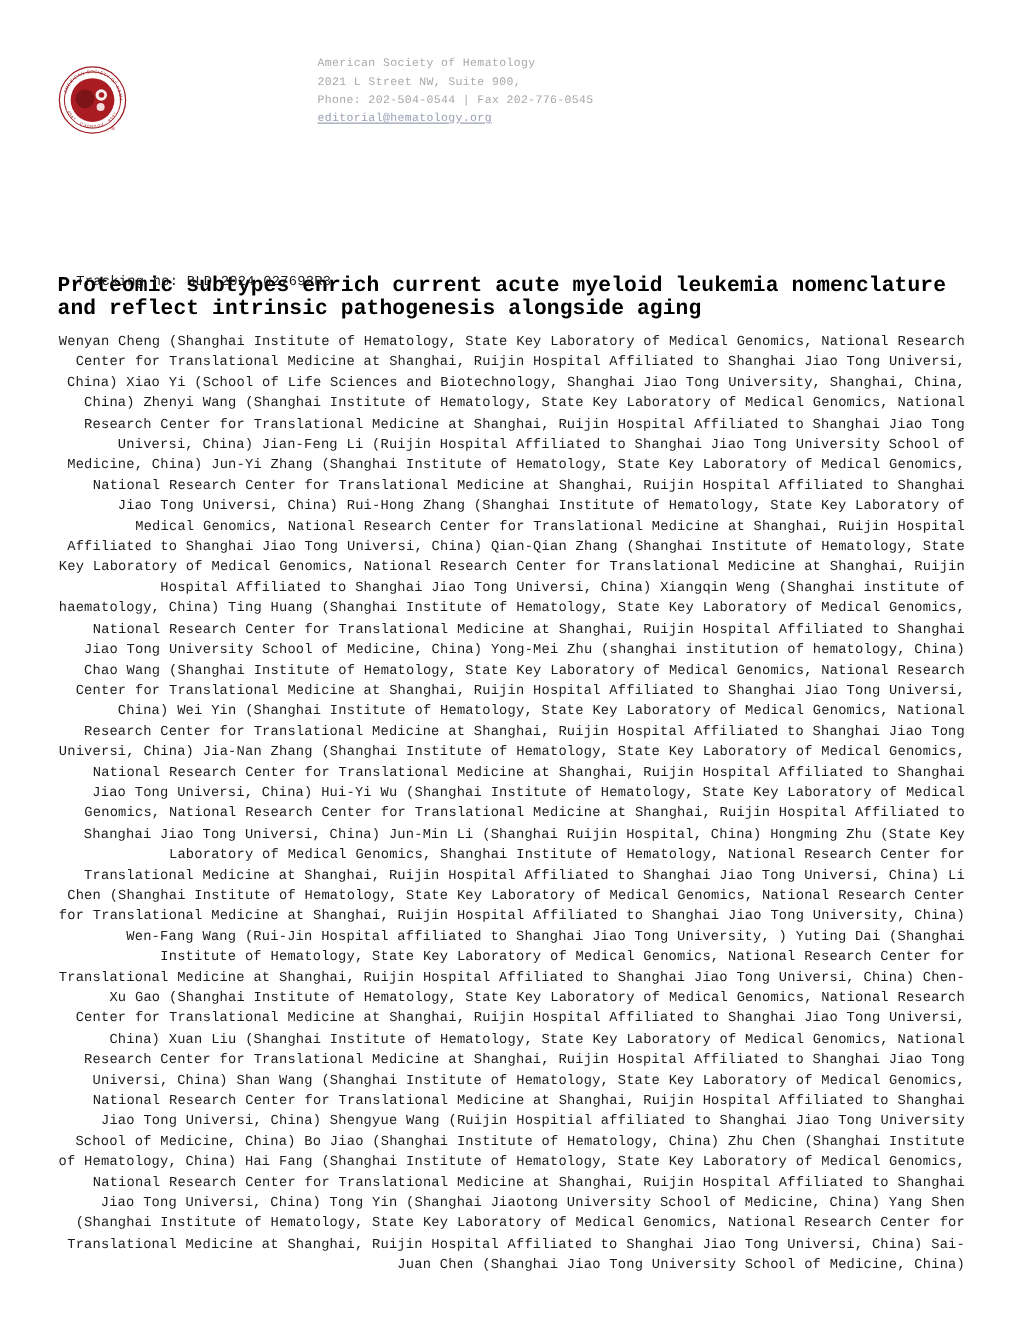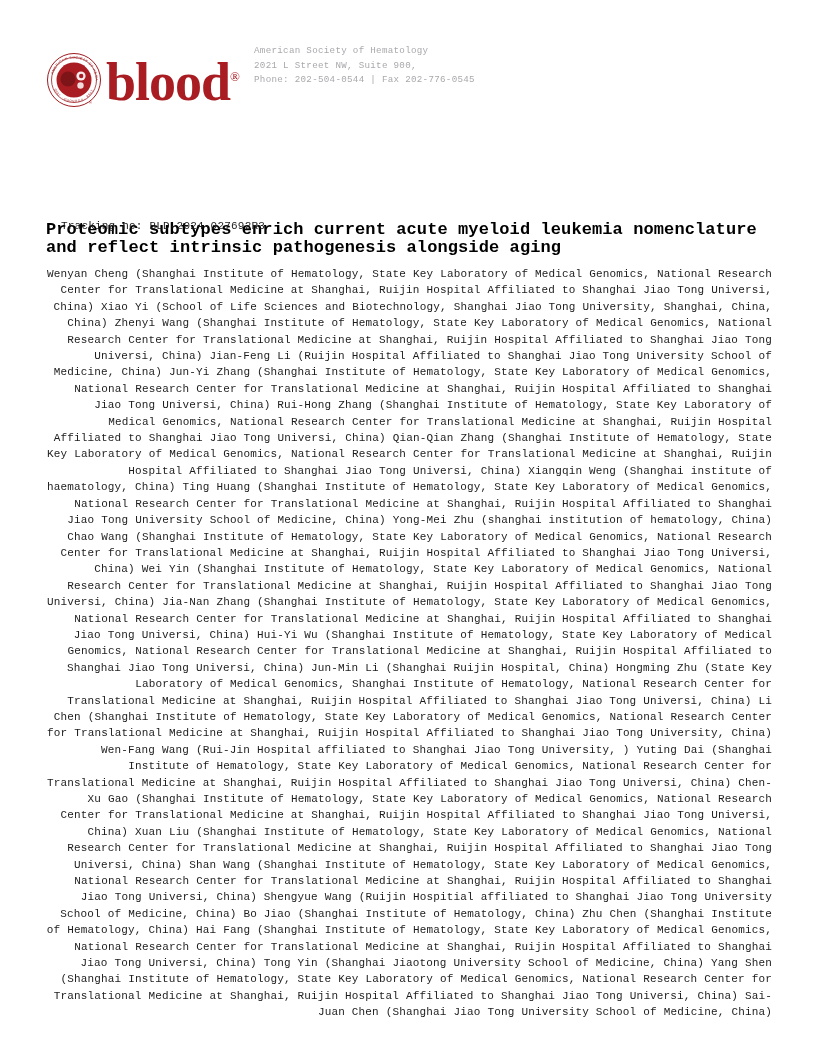--- a/index.html
+++ b/index.html
@@ -149,7 +149,6 @@
           <text x="43" y="52" font-family="'Liberation Sans', sans-serif" font-size="4" fill="#9d1b20">®</text>
         </svg>
       </div>
-      <div class="wordmark"><span>blood</span><span class="reg">®</span></div>
     </div>
 
     <div class="contact">

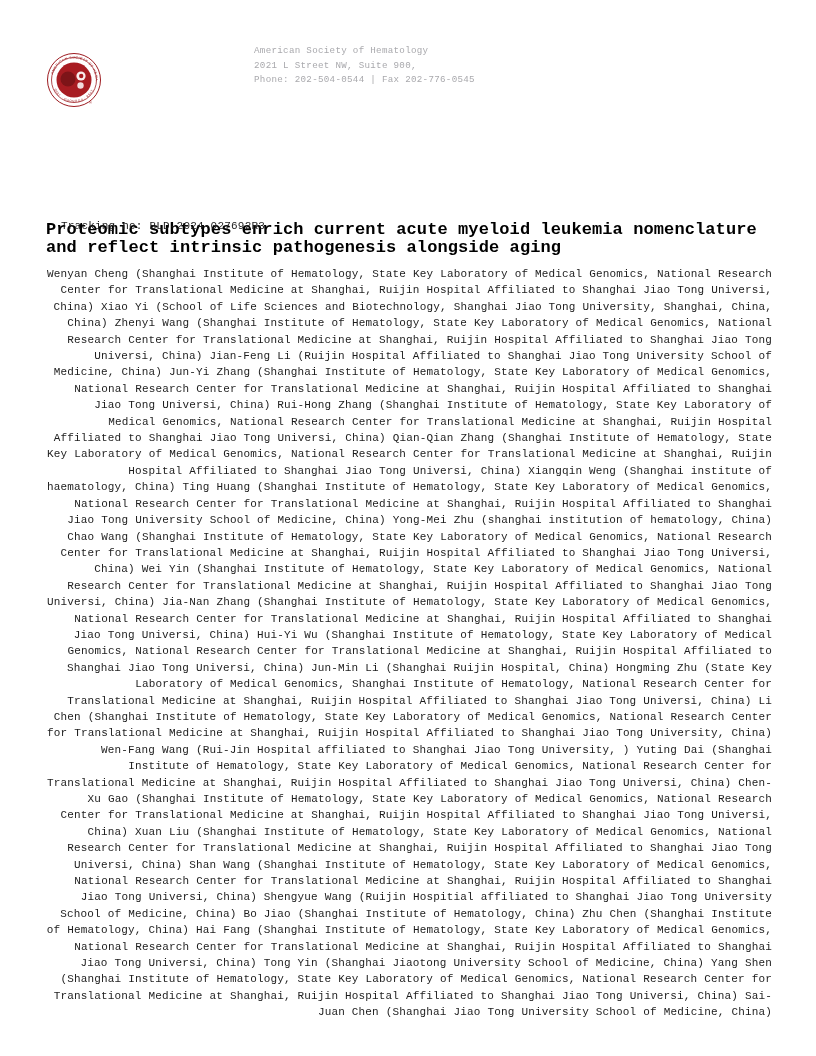--- a/index.html
+++ b/index.html
@@ -155,6 +155,7 @@
       <div class="line">American Society of Hematology</div>
       <div class="line">2021 L Street NW, Suite 900,</div>
       <div class="line">Phone: 202-504-0544 | Fax 202-776-0545</div>
+      <div class="line"><a class="email-link" href="#">editorial@hematology.org</a></div>
     </div>
 
   </div>

